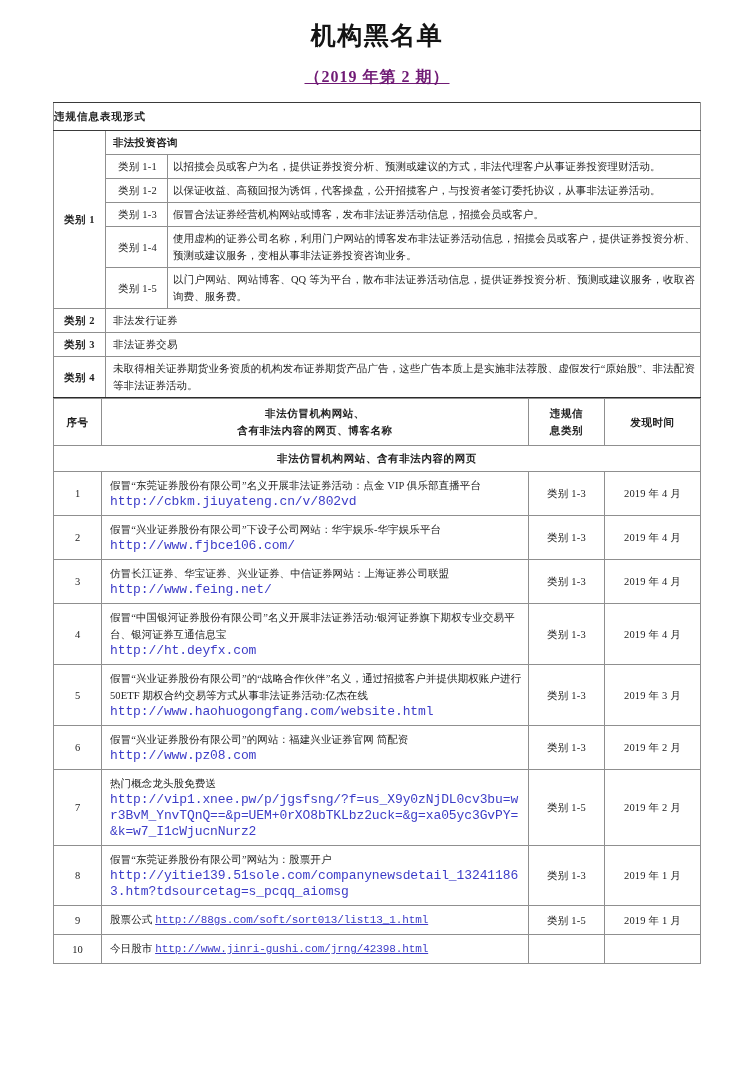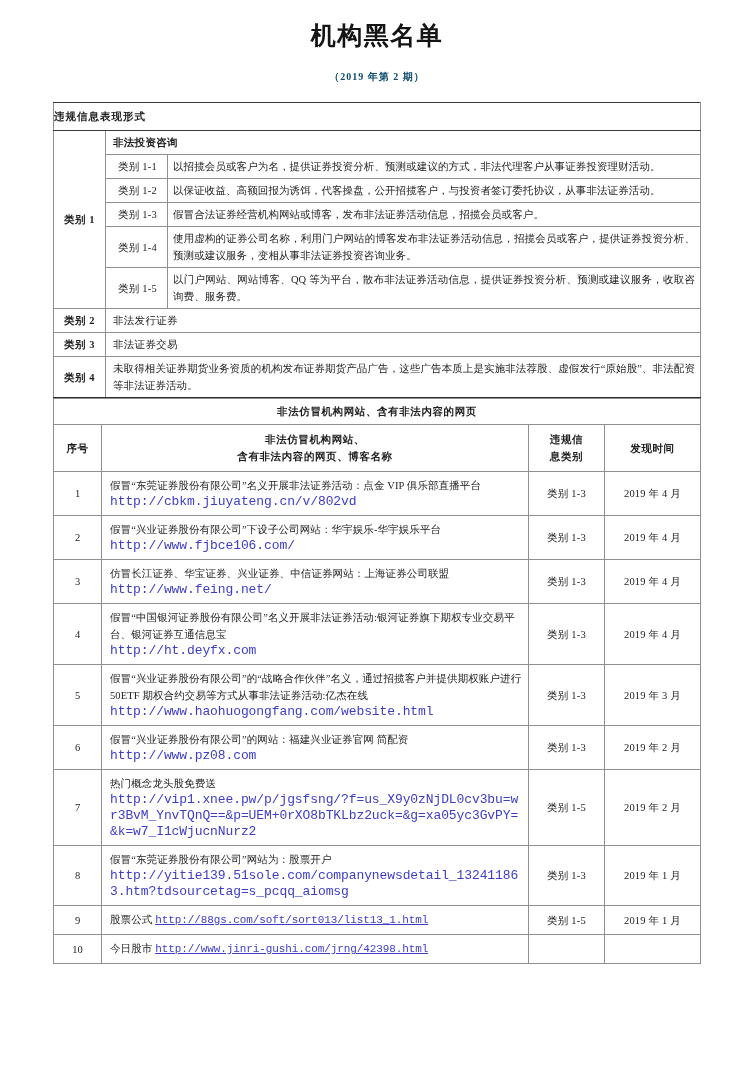--- a/index.html
+++ b/index.html
@@ -37,11 +37,12 @@
     font-family: "Liberation Serif", "DejaVu Serif", serif;
   }
   .subtitle-line {
-    font-size: 10px;
+    font-size: 16px;
     font-weight: bold;
     letter-spacing: 1px;
     line-height: 38px;
-    color: #0c4a6e;
+    color: #701a75;
+    text-decoration: underline;
   }
 
   

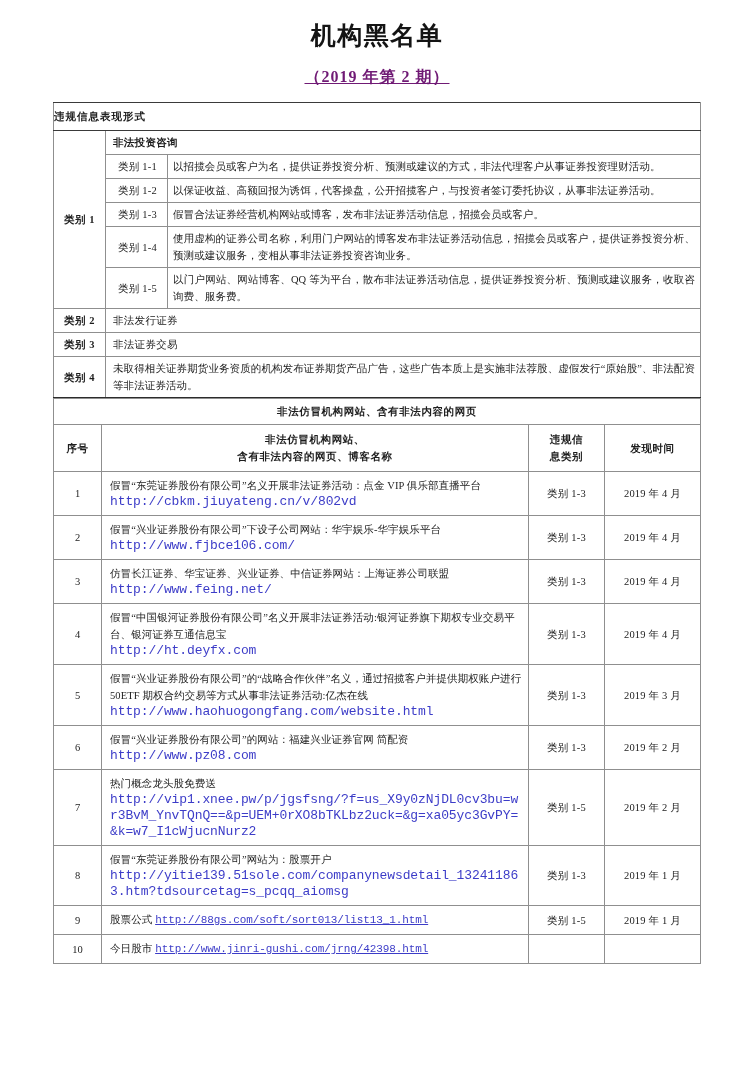--- a/index.html
+++ b/index.html
@@ -245,10 +245,6 @@
       </colgroup>
       <tbody>
         <tr>
-          <td class="band outer-l outer-r" colspan="4">非法仿冒机构网站、含有非法内容的网页</td>
-        </tr>
-
-        <tr>
           <td class="th2 outer-l">序号</td>
           <td class="th2">
             <span>非法仿冒机构网站、</span><br>
@@ -262,6 +258,10 @@
         </tr>
 
         <tr>
+          <td class="band outer-l outer-r" colspan="4">非法仿冒机构网站、含有非法内容的网页</td>
+        </tr>
+
+        <tr>
           <td class="col-no outer-l">1</td>
           <td class="site-cell">
             <span class="site-desc">假冒“东莞证券股份有限公司”名义开展非法证券活动：点金 VIP 俱乐部直播平台</span>

